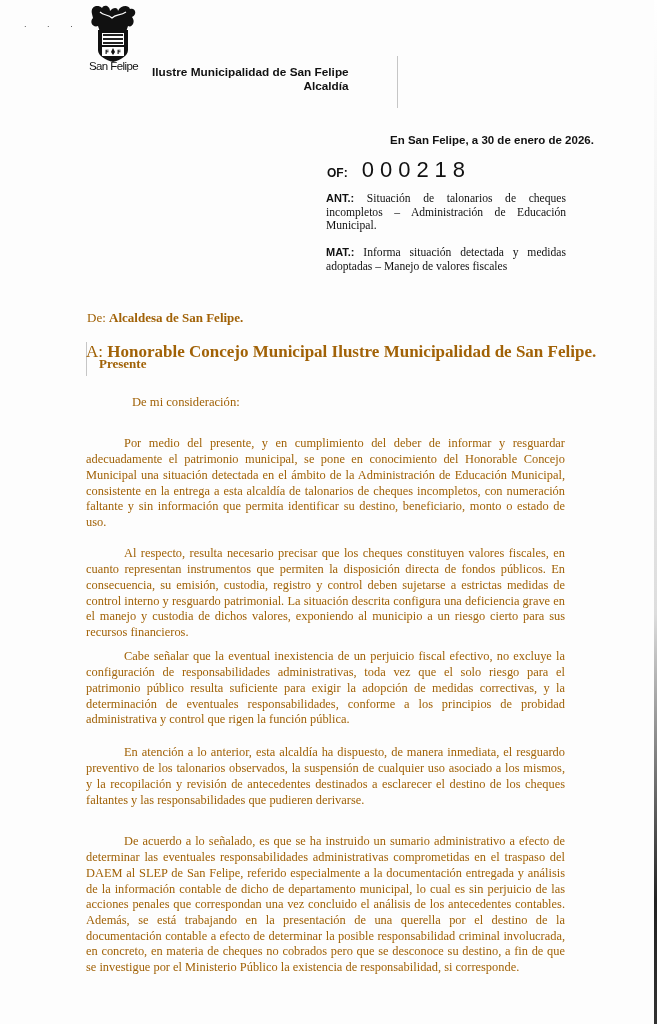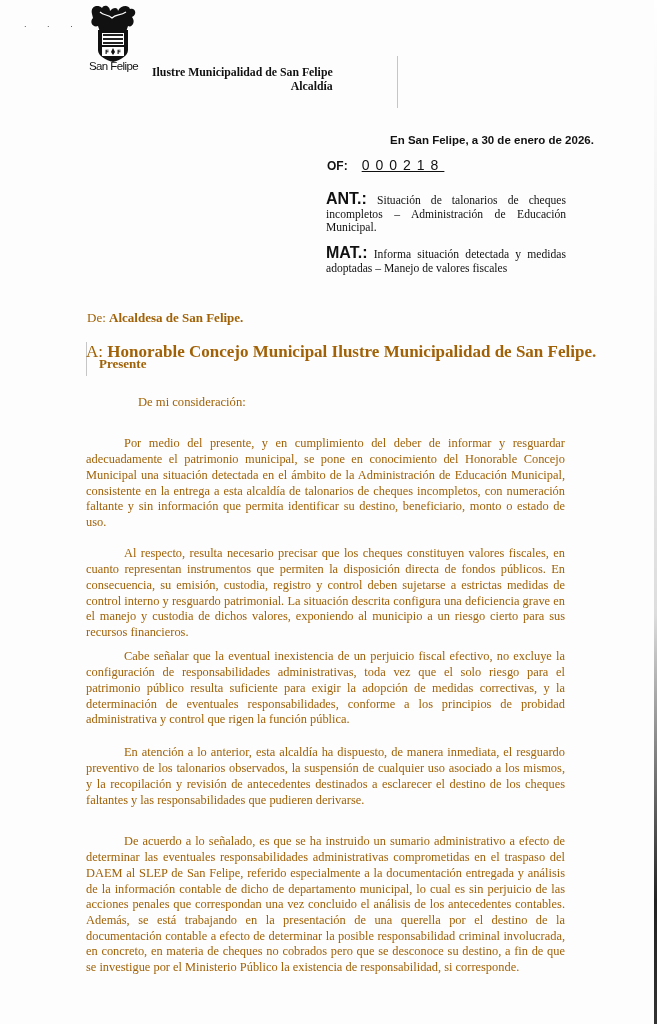--- a/index.html
+++ b/index.html
@@ -13,7 +13,7 @@
 
   .logo { position: absolute; left: 88px; top: 4px; width: 50px; height: 62px; }
   .logo-text { position: absolute; left: 89px; top: 60px; font-family: "Liberation Sans", sans-serif; font-size: 11.5px; letter-spacing: -0.6px; color: #111; }
-  .muni { position: absolute; left: 152px; top: 65px; font-family: Liberation Serif, serif; font-weight: bold; font-size: 11.8px; line-height: 14px; color: #111; }
+  .muni { position: absolute; left: 152px; top: 65px; font-family: Liberation Sans, sans-serif; font-weight: bold; font-size: 11.8px; line-height: 14px; color: #111; }
   .muni .l2 { padding-left: 5px; text-align: right; }
 
   .date { position: absolute; left: 357px; top: 134px; font-family: "Liberation Sans", sans-serif; font-weight: bold; font-size: 11.5px; color: #111; padding-left: 33px; }

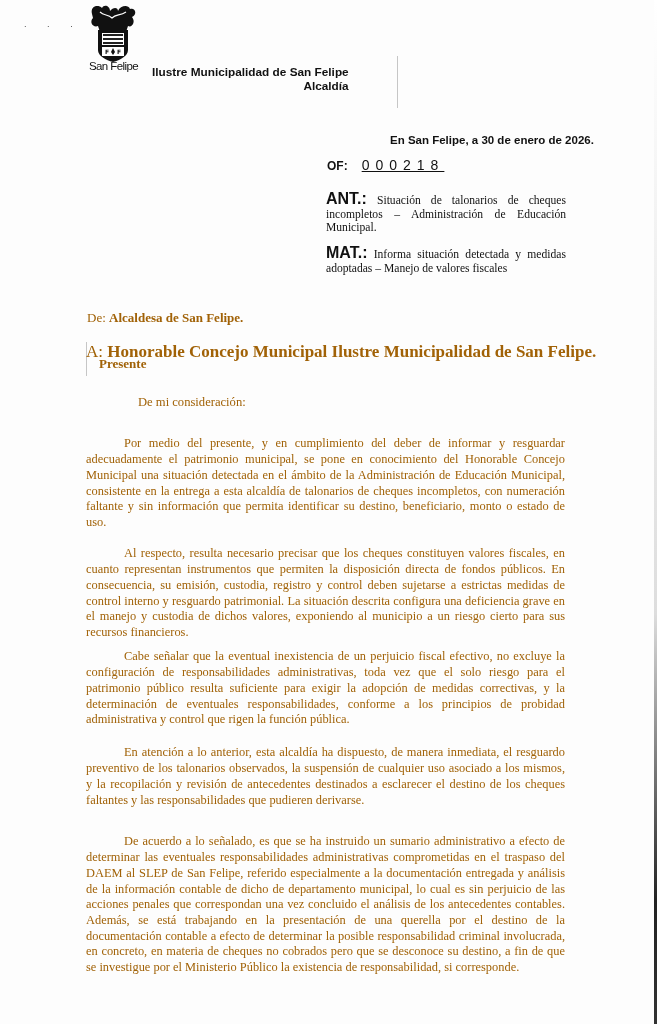--- a/index.html
+++ b/index.html
@@ -19,7 +19,7 @@
   .date { position: absolute; left: 357px; top: 134px; font-family: "Liberation Sans", sans-serif; font-weight: bold; font-size: 11.5px; color: #111; padding-left: 33px; }
   .of { position: absolute; left: 327px; top: 157px; display: flex; align-items: baseline; }
   .of-label { font-family: "Liberation Sans", sans-serif; font-weight: bold; font-size: 12px; margin-right: 14px; }
-  .of-num { font-family: "Liberation Sans", sans-serif; font-size: 14px; letter-spacing: 6px; color: #111; text-decoration: underline; }
+  .of-num { font-family: "Liberation Sans", sans-serif; font-size: 22px; letter-spacing: 6px; color: #111; }
 
   .ref { position: absolute; left: 326px; width: 240px; font-family: "Liberation Serif", serif; font-size: 11.6px; line-height: 13.5px; text-align: justify; color: #111; }
   .ref b { font-family: "Liberation Sans", sans-serif; font-size: 16px; }

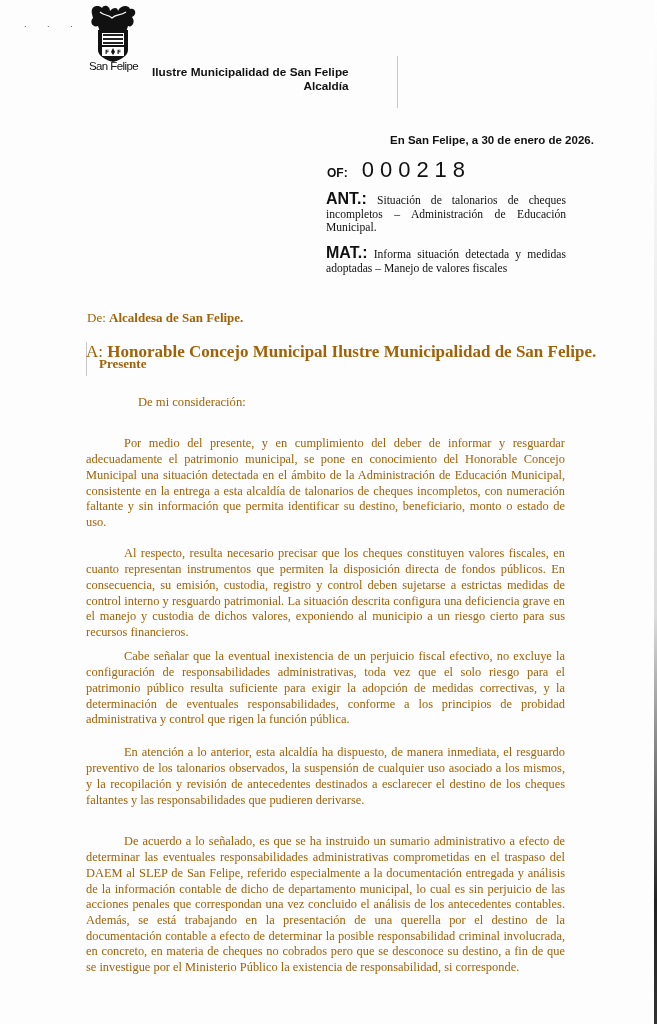--- a/index.html
+++ b/index.html
@@ -22,7 +22,7 @@
   .of-num { font-family: "Liberation Sans", sans-serif; font-size: 22px; letter-spacing: 6px; color: #111; }
 
   .ref { position: absolute; left: 326px; width: 240px; font-family: "Liberation Serif", serif; font-size: 11.6px; line-height: 13.5px; text-align: justify; color: #111; }
-  .ref b { font-family: "Liberation Sans", sans-serif; font-size: 16px; }
+  .ref b { font-family: "Liberation Sans", sans-serif; font-size: 11px; }
   .ref.ant { top: 192px; }
   .ref.mat { top: 246px; }
 

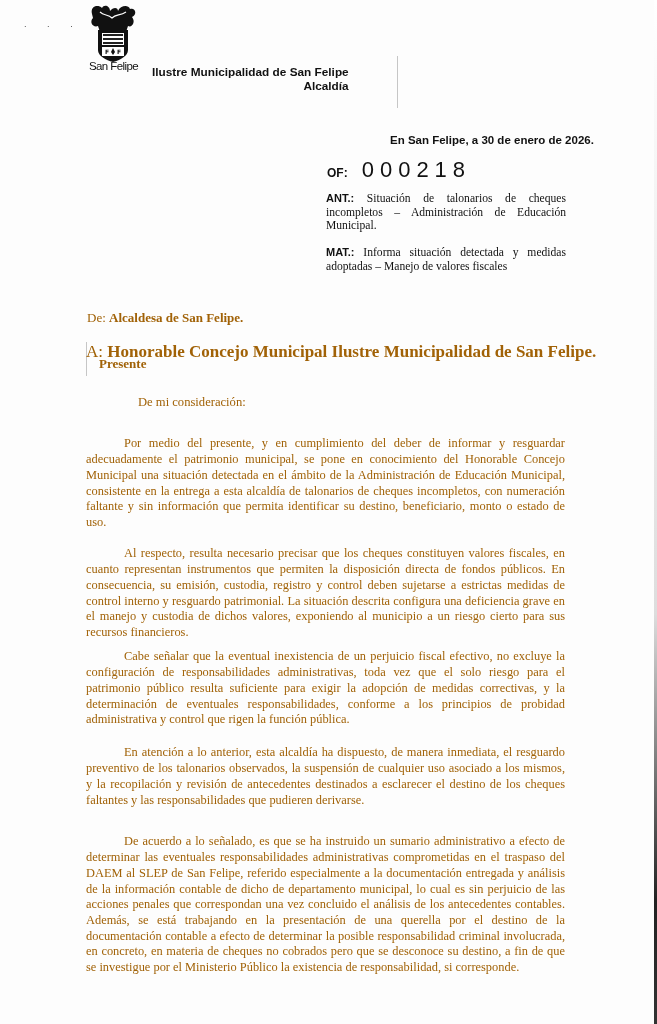--- a/index.html
+++ b/index.html
@@ -31,7 +31,7 @@
   .de b, .a b { font-weight: bold; }
   .a { position: absolute; left: 86px; top: 342px; font-size: 17px; }
   .presente { position: absolute; left: 99px; top: 356px; font-size: 13px; font-weight: bold; }
-  .saludo { position: absolute; left: 138px; top: 395px; font-size: 12.6px; }
+  .saludo { position: absolute; left: 132px; top: 395px; font-size: 12.6px; }
 
   .para { position: absolute; left: 86px; width: 479px; font-size: 12.4px; line-height: 15.7px; text-align: justify; text-indent: 38px; }
   .p1 { top: 424px; }

